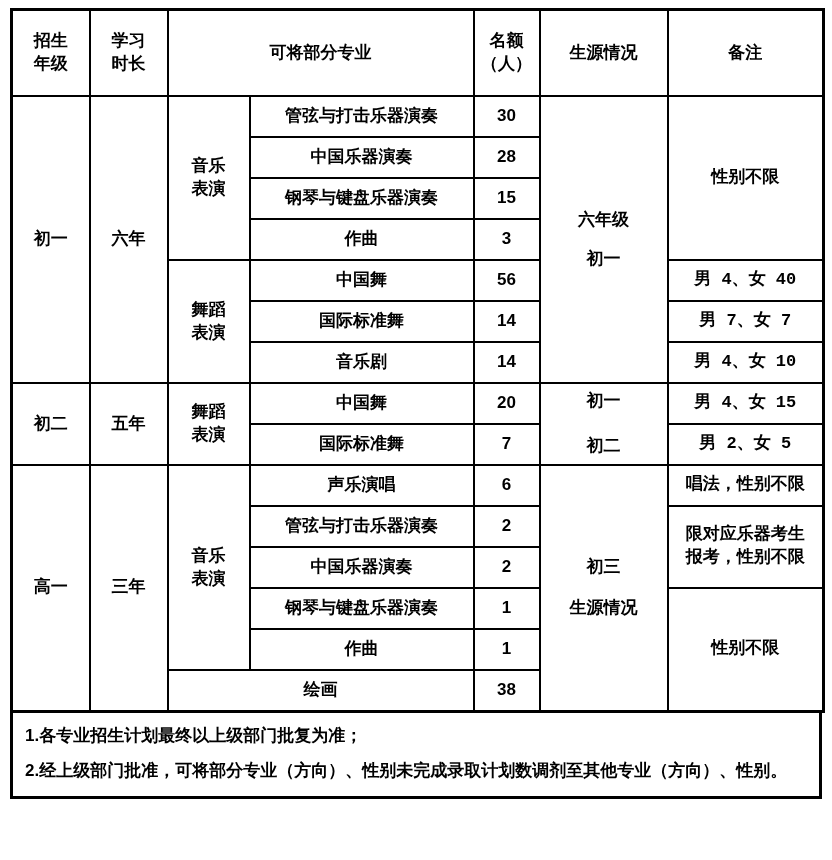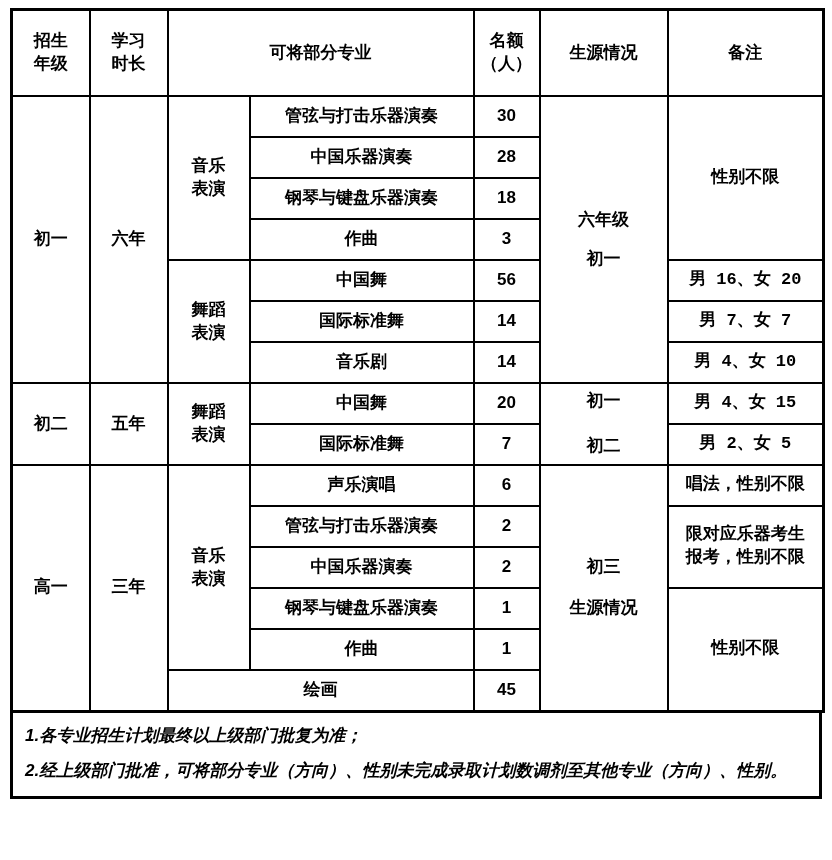--- a/index.html
+++ b/index.html
@@ -141,7 +141,7 @@
       </tr>
       <tr class="rowh">
         <td class="major">钢琴与键盘乐器演奏</td>
-        <td class="num">18</td>
+        <td class="num">15</td>
       </tr>
       <tr class="rowh">
         <td class="major">作曲</td>

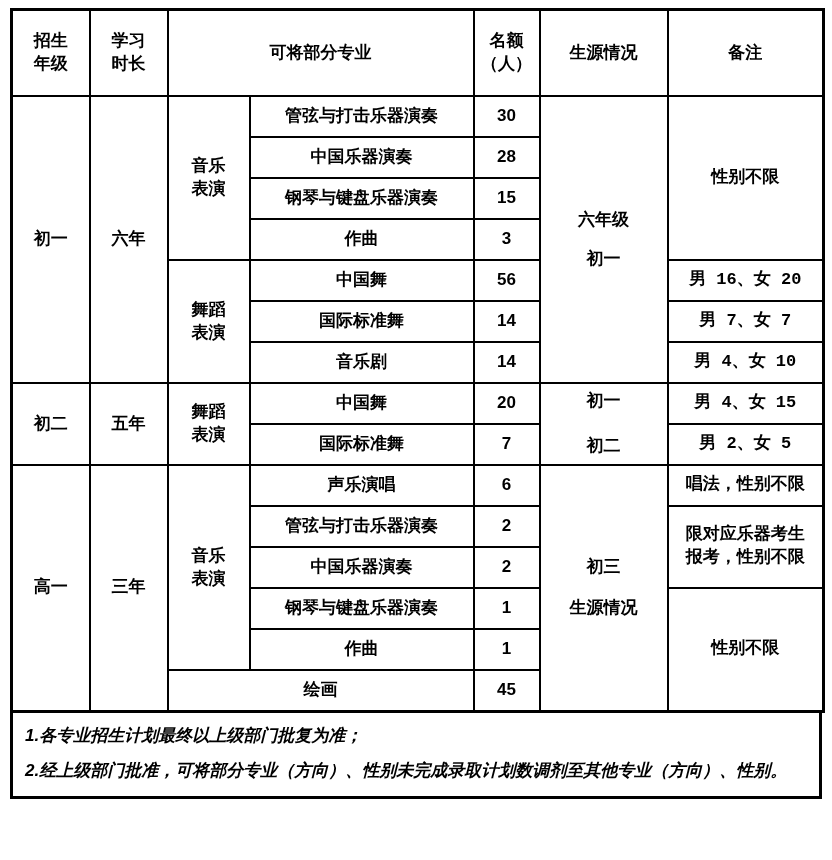--- a/index.html
+++ b/index.html
@@ -154,7 +154,7 @@
         </td>
         <td class="major">中国舞</td>
         <td class="num">56</td>
-        <td class="note">男 16、女 20</td>
+        <td class="note">男 4、女 40</td>
       </tr>
       <tr class="rowh">
         <td class="major">国际标准舞</td>

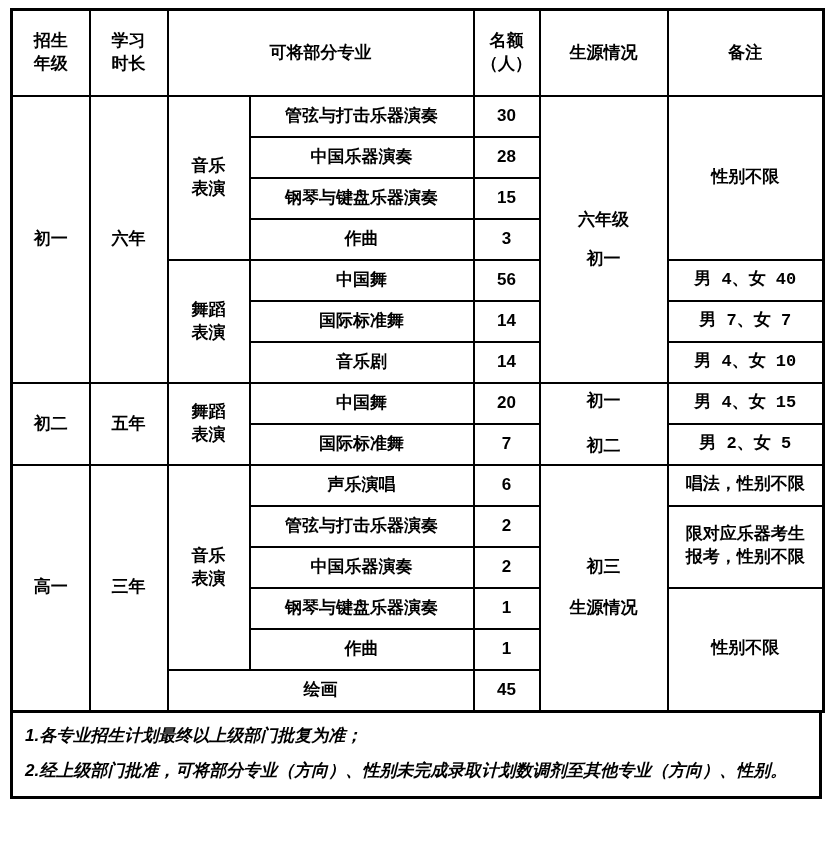--- a/index.html
+++ b/index.html
@@ -226,7 +226,7 @@
       </tr>
       <tr class="rowh">
         <td class="major" colspan="2">绘画</td>
-        <td class="num">45</td>
+        <td class="num">38</td>
       </tr>
     </tbody>
   </table>

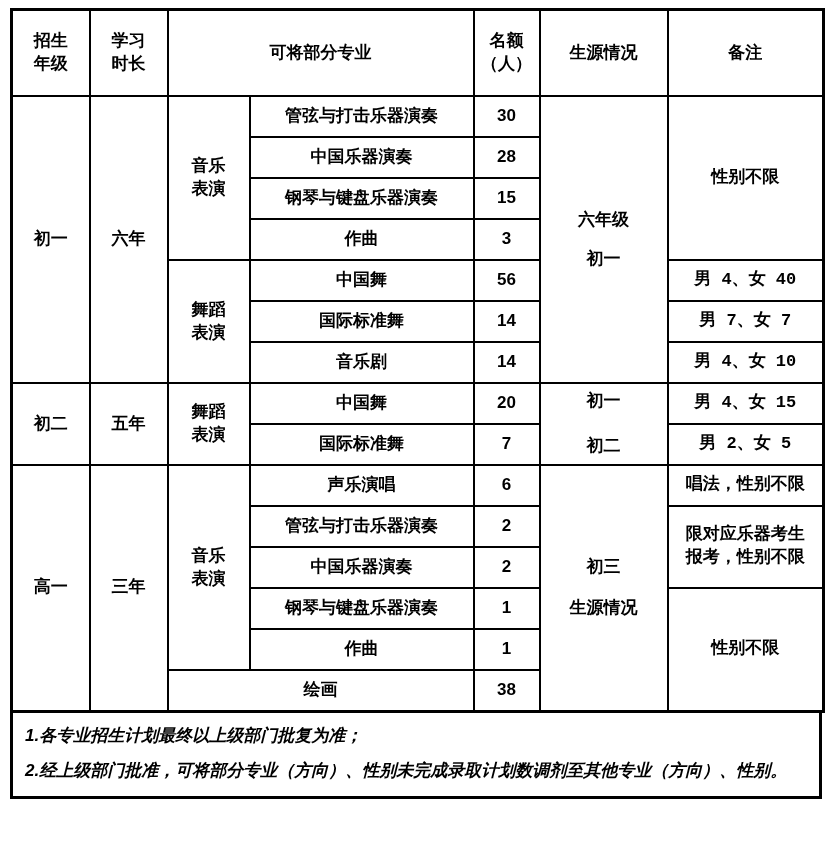--- a/index.html
+++ b/index.html
@@ -72,7 +72,6 @@
     border: 3px solid #000;
     border-top: none;
     padding: 10px 12px 12px 12px;
-    font-style: italic;
   }
   .notes p {
     margin: 0 0 10px 0;

